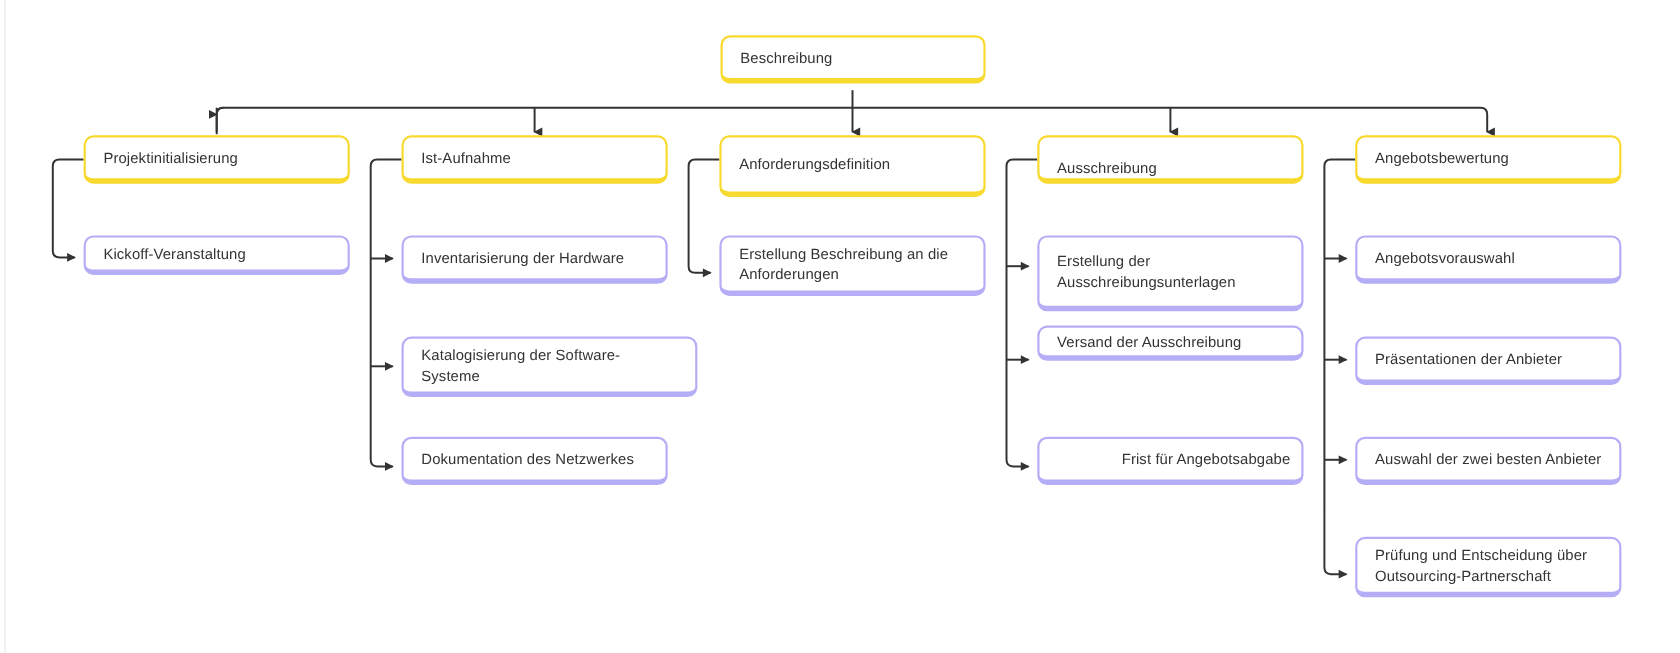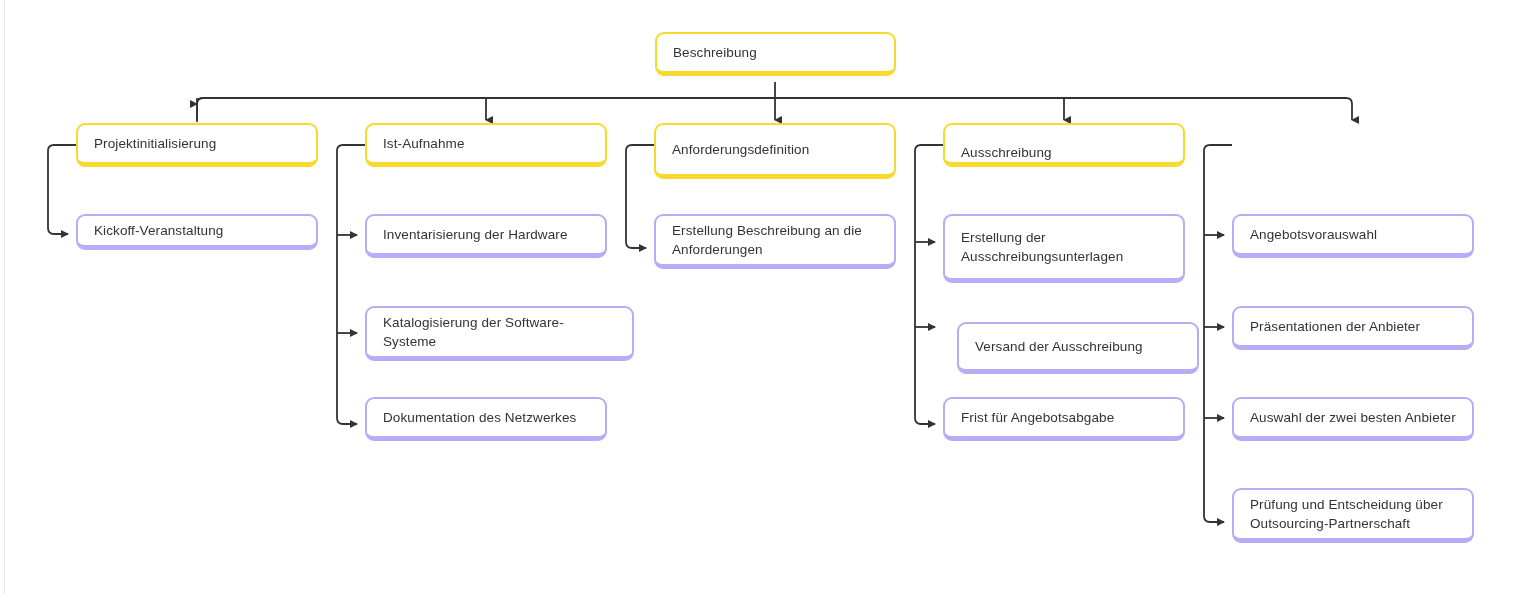--- a/index.html
+++ b/index.html
@@ -126,6 +126,9 @@
   <div class="node level1" style="left:943px; top:123px; width:242px; height:44px;align-items:flex-end;">
     <span class="label">Ausschreibung</span>
   </div>
+  <div class="node level1" style="left:1232px; top:123px; width:242px; height:44px;">
+    <span class="label">Angebotsbewertung</span>
+  </div>
 
   <div class="node level2" style="left:76px; top:214px; width:242px; height:36px;">
     <span class="label">Kickoff-Veranstaltung</span>

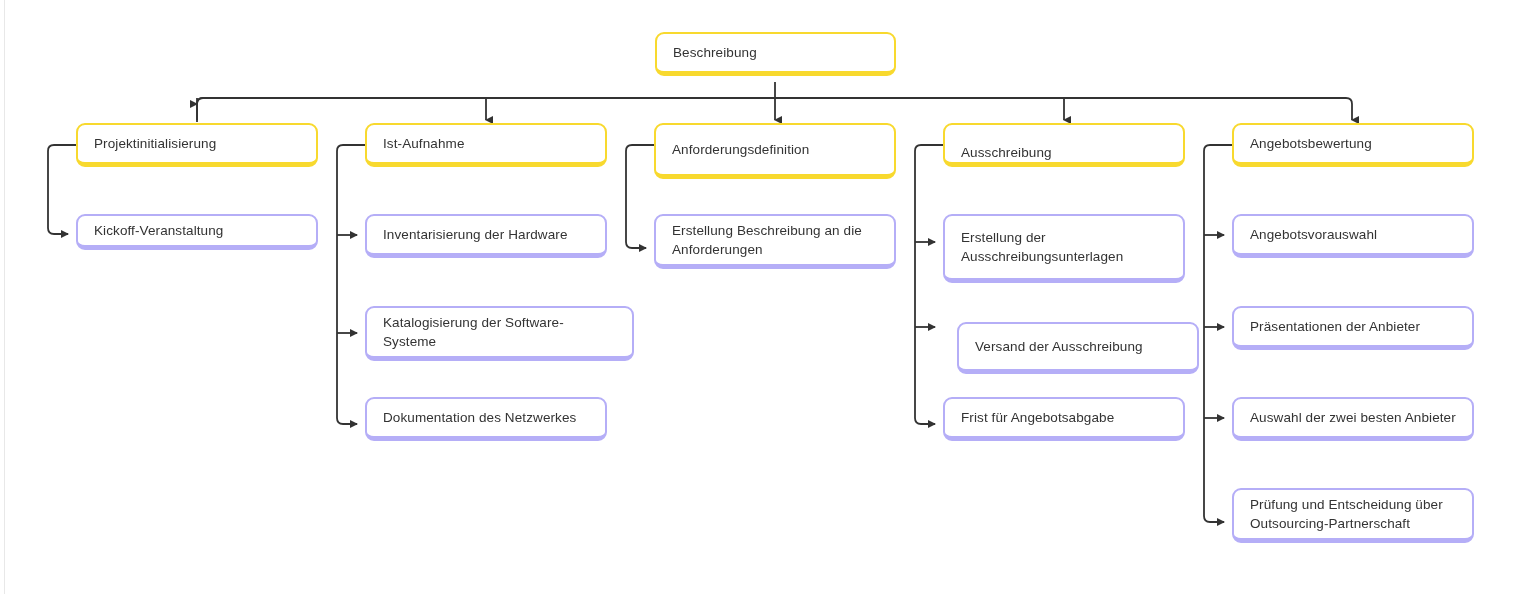--- a/index.html
+++ b/index.html
@@ -154,7 +154,7 @@
     <span class="label">Erstellung der
 Ausschreibungsunterlagen</span>
   </div>
-  <div class="node level2" style="left:943px; top:322px; width:242px; height:52px;margin-left:14px;">
+  <div class="node level2" style="left:943px; top:296px; width:242px; height:32px;">
     <span class="label">Versand der Ausschreibung</span>
   </div>
   <div class="node level2" style="left:943px; top:397px; width:242px; height:44px;">

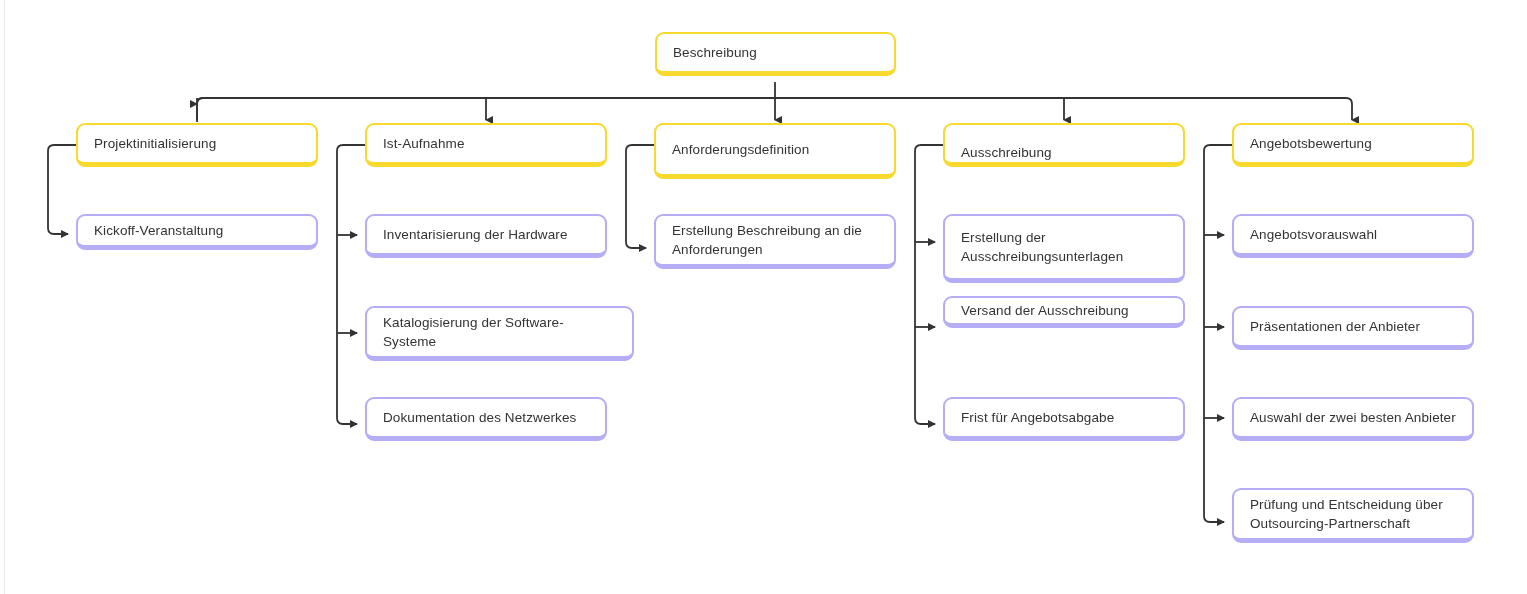--- a/index.html
+++ b/index.html
@@ -157,7 +157,7 @@
   <div class="node level2" style="left:943px; top:296px; width:242px; height:32px;">
     <span class="label">Versand der Ausschreibung</span>
   </div>
-  <div class="node level2" style="left:943px; top:397px; width:242px; height:44px;">
+  <div class="node level2" style="left:943px; top:397px; width:242px; height:44px;justify-content:flex-end;">
     <span class="label">Frist für Angebotsabgabe</span>
   </div>
 

